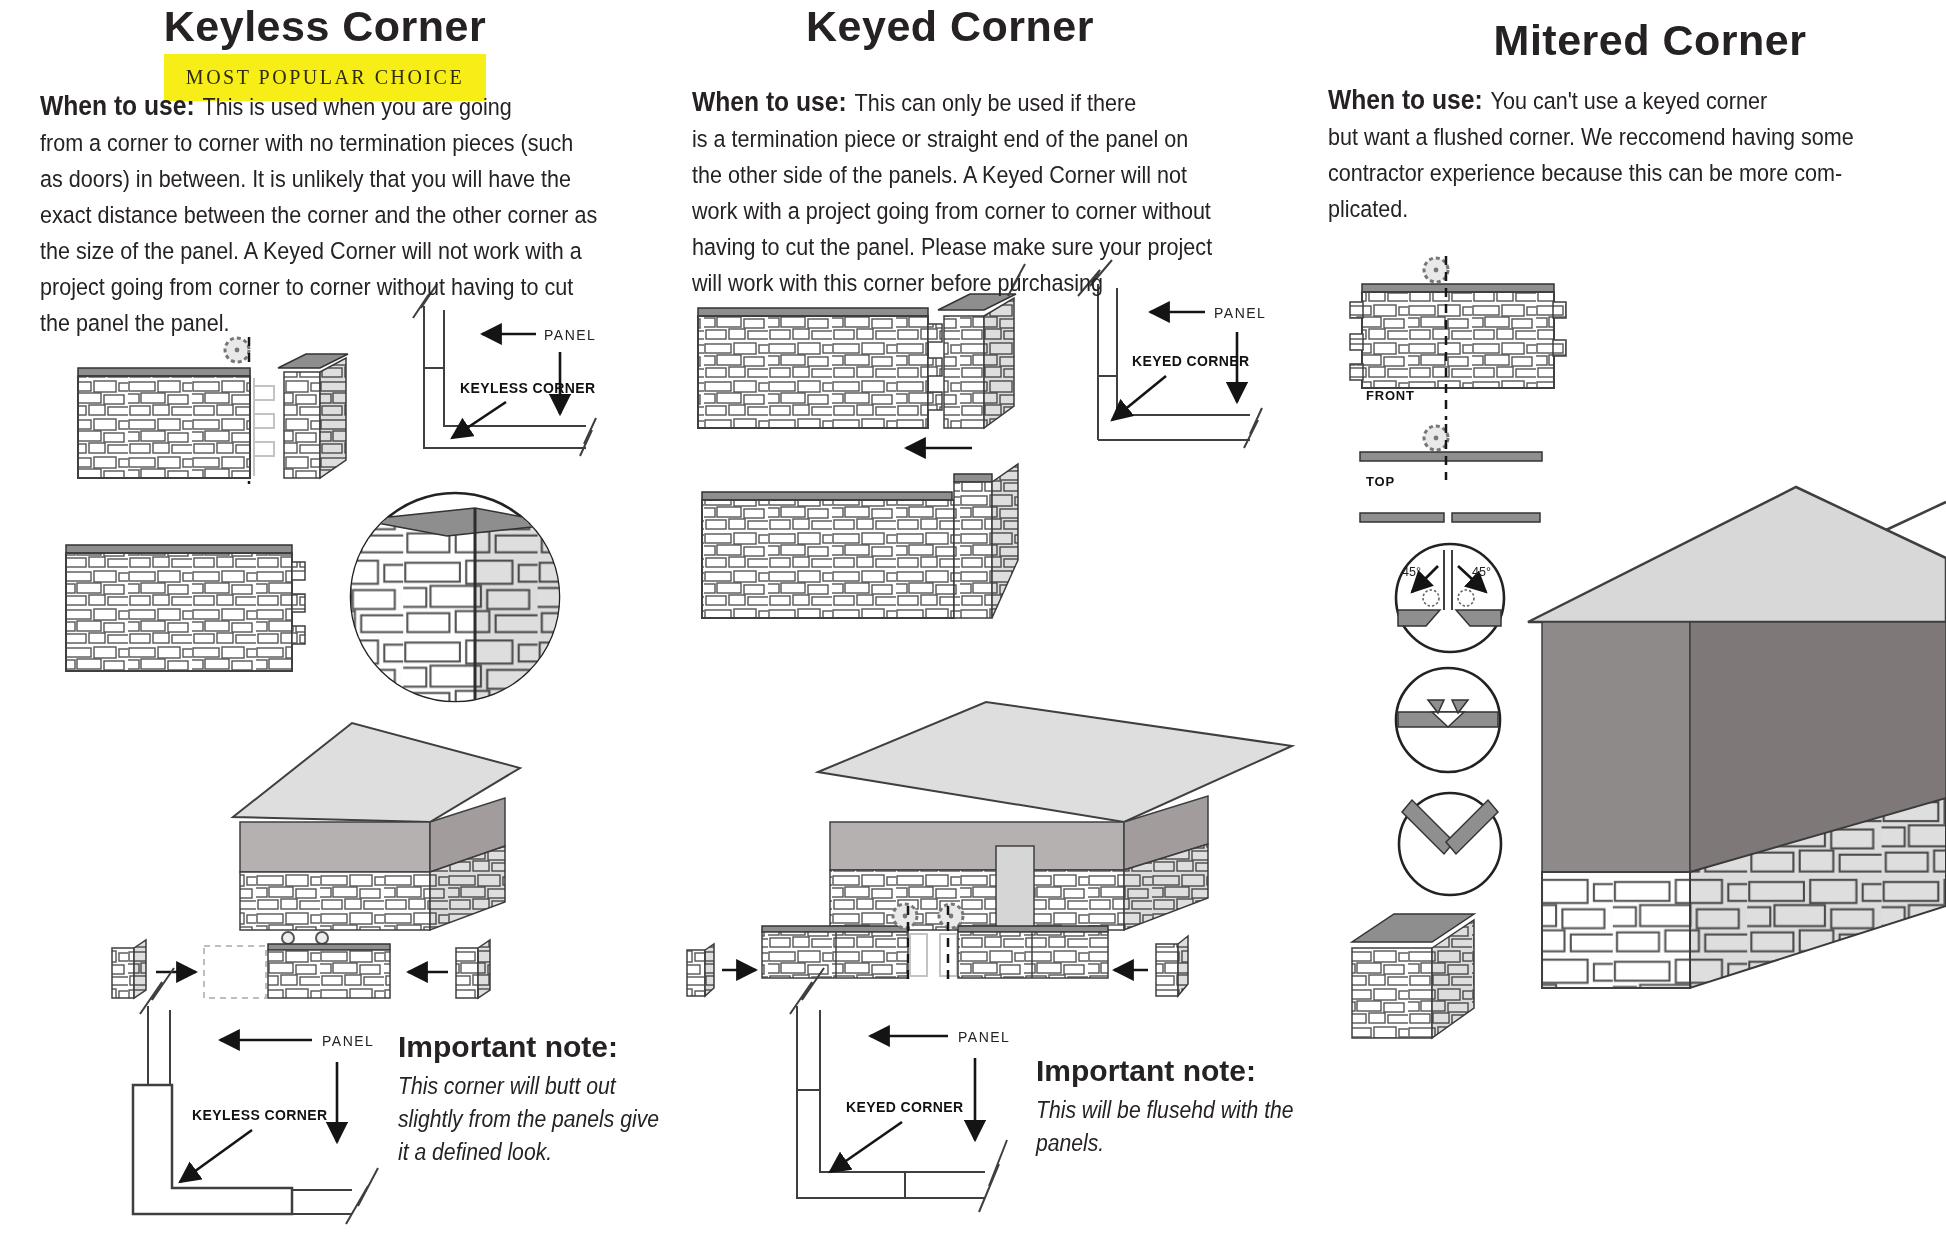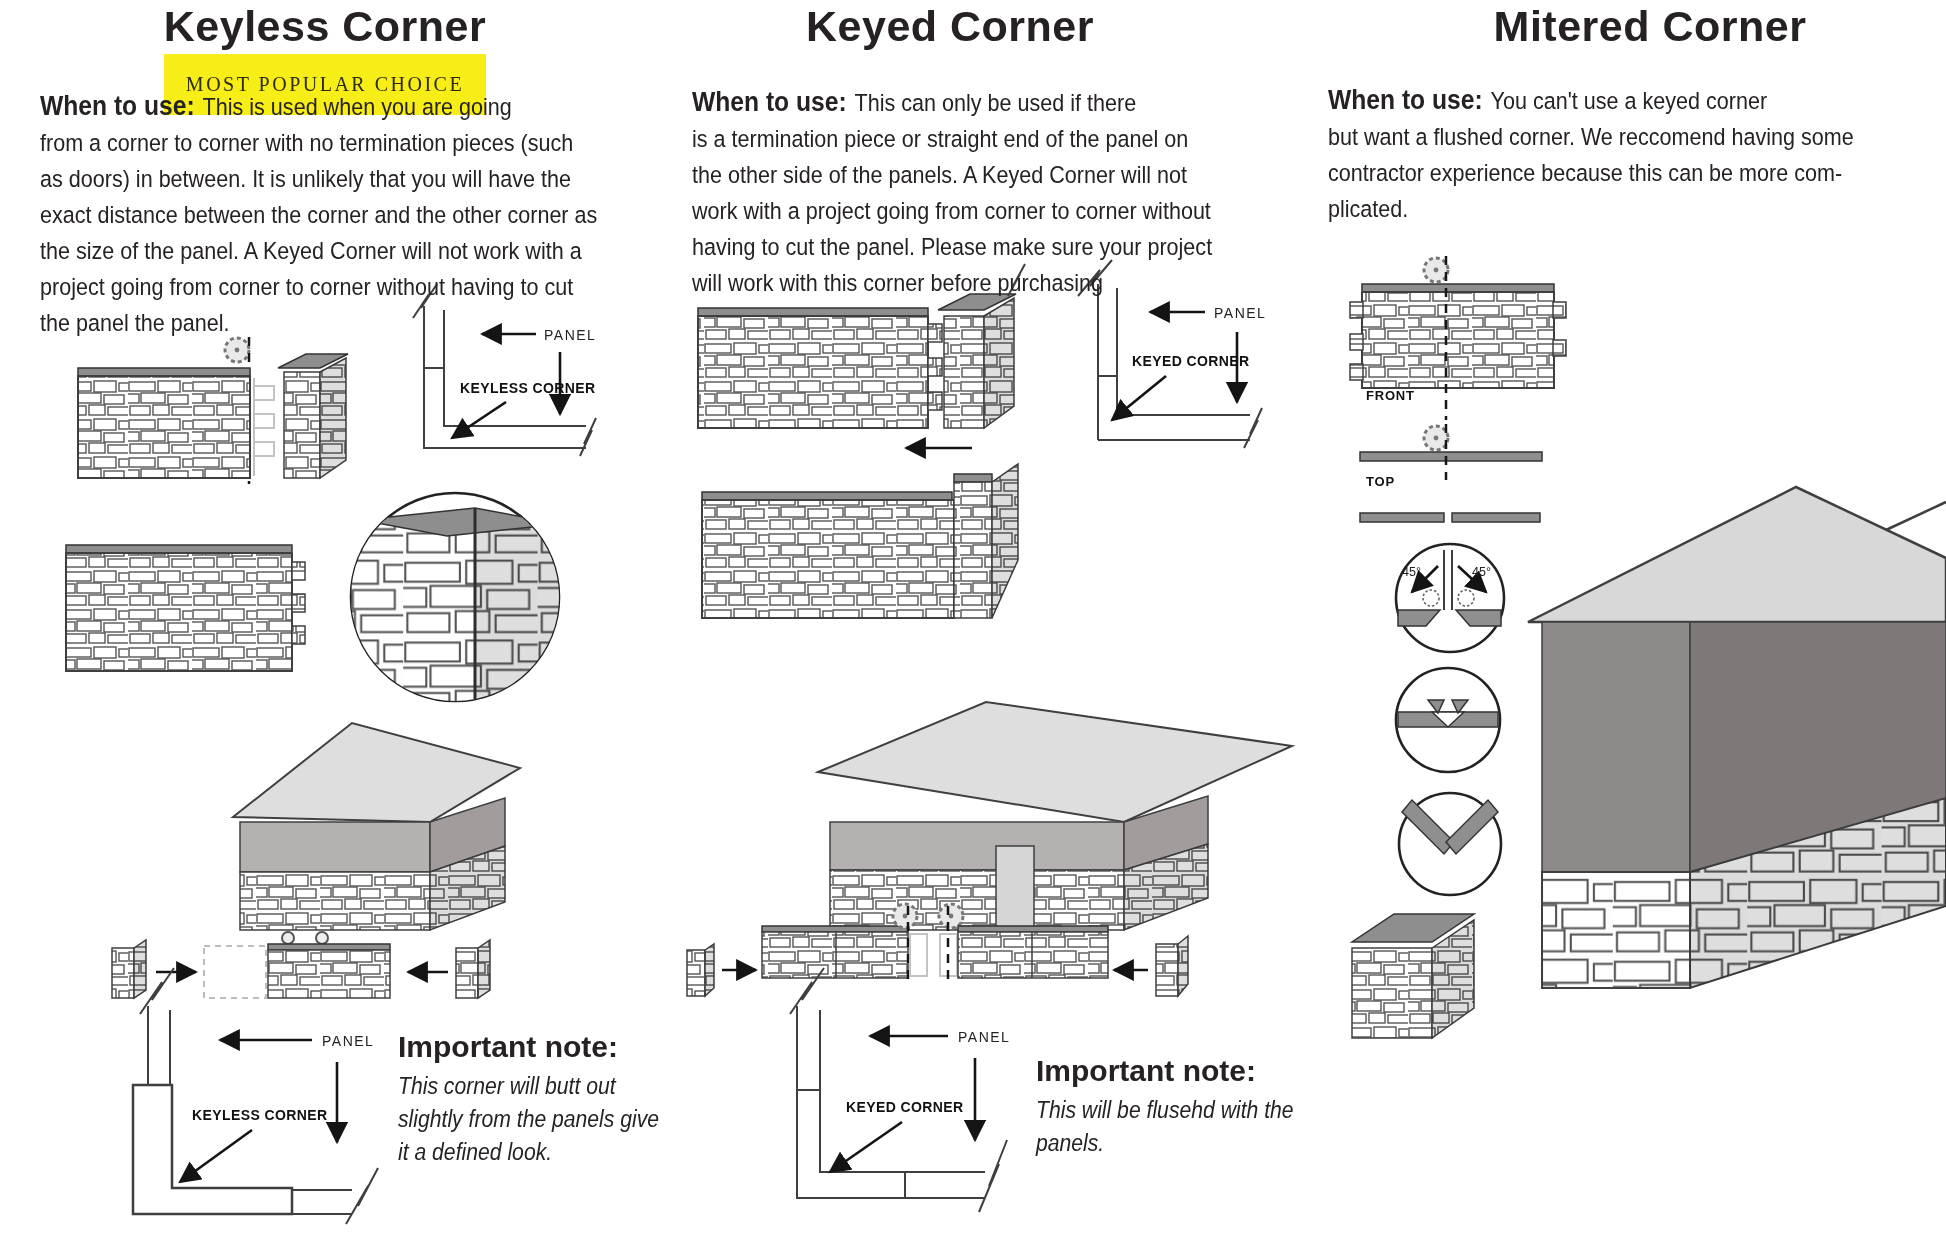--- a/index.html
+++ b/index.html
@@ -369,7 +369,7 @@
   </section>
 
   <section>
-    <h1 class="txt col-title" style="left:1370px;top:2px;width:560px;">Mitered Corner</h1>
+    <h1 class="txt col-title" style="left:1370px;top:16px;width:560px;">Mitered Corner</h1>
     <p class="txt para" style="left:1328px;top:82px;width:640px;">
       <span class="lead">When to use:</span><span class="body-text">You can't use a keyed corner
 but want a flushed corner. We reccomend having some

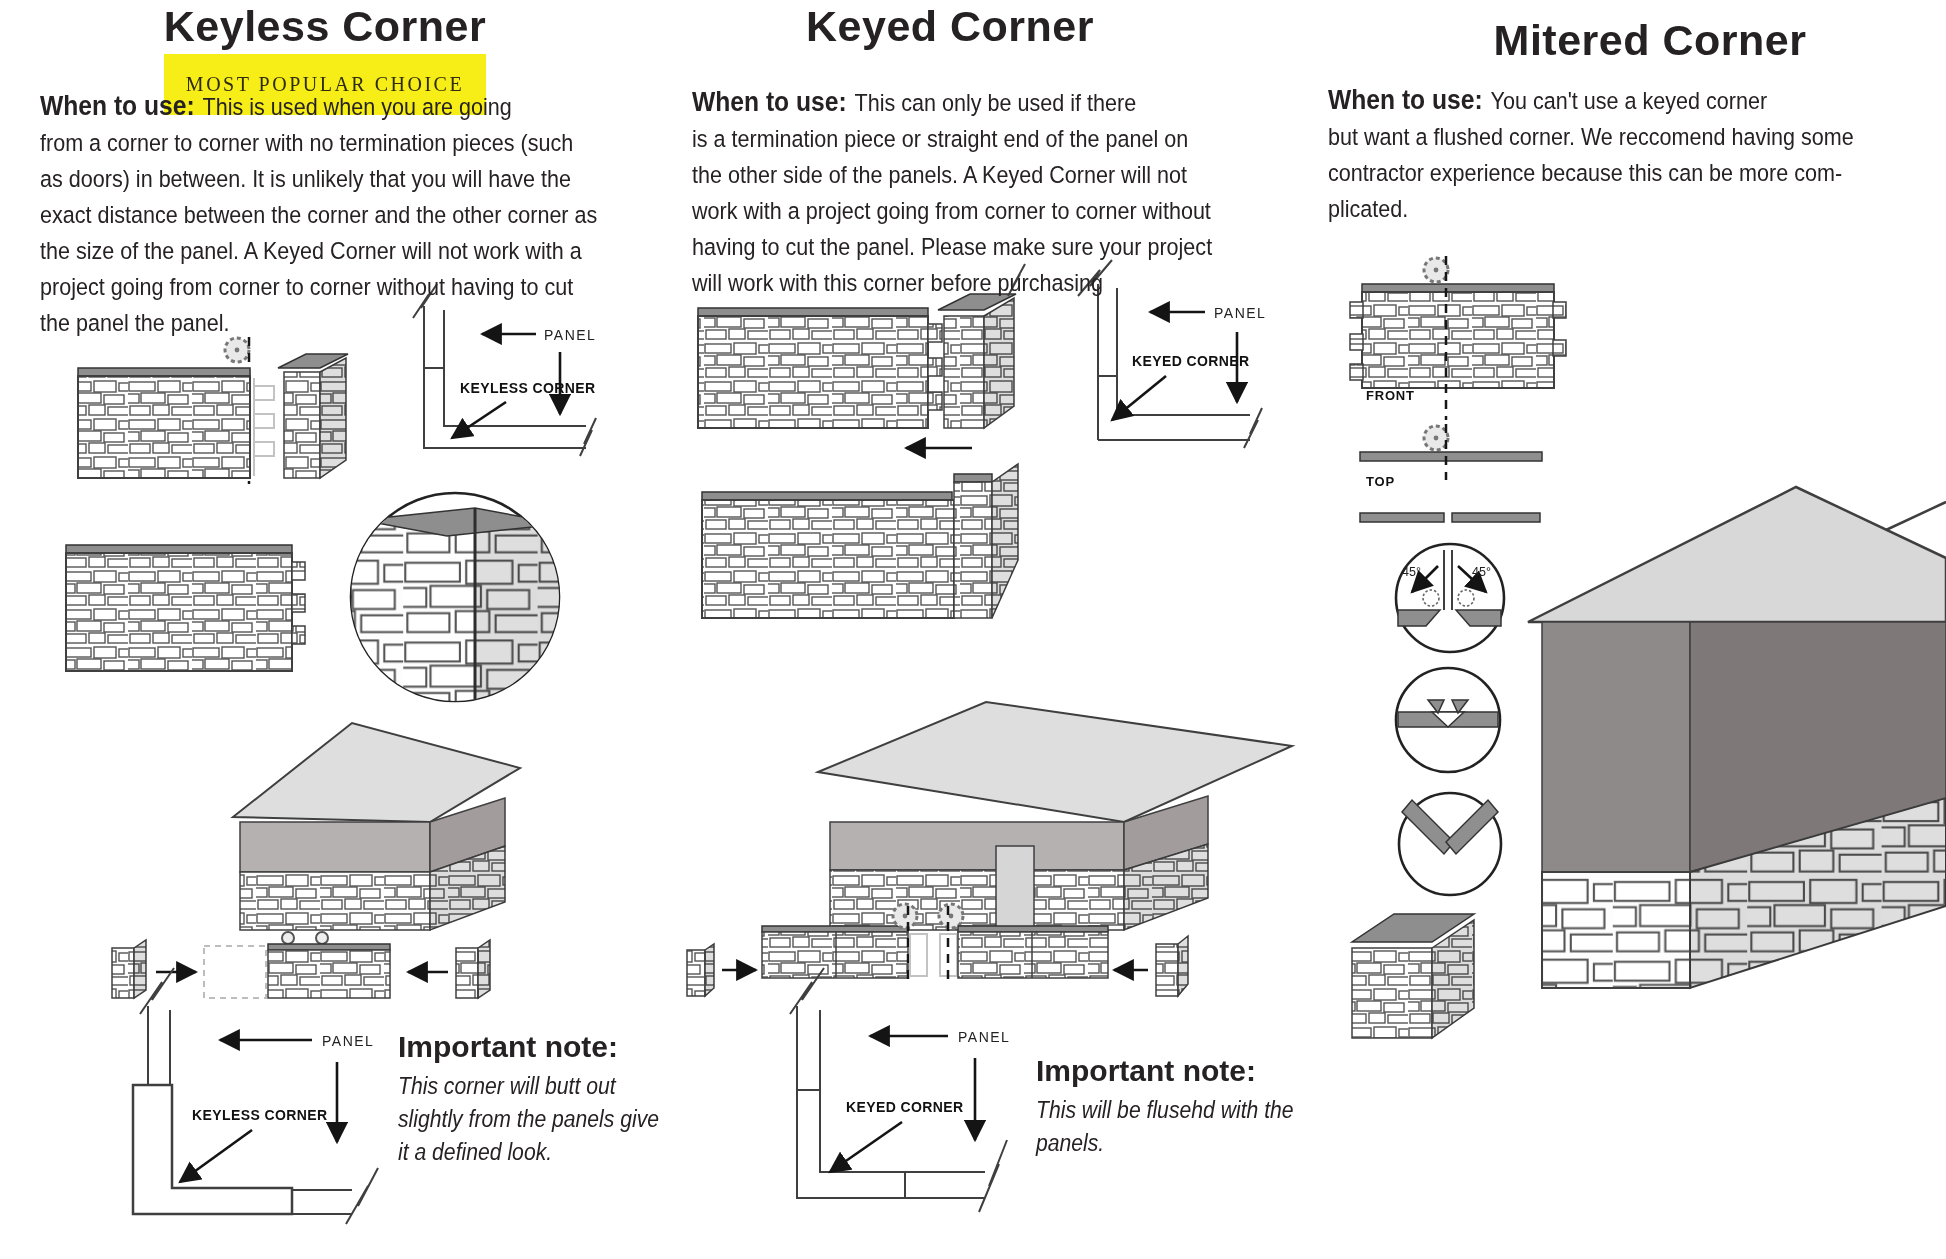--- a/index.html
+++ b/index.html
@@ -12,7 +12,7 @@
   .badge-wrap{text-align:center;}
   .badge{display:inline-block;background:#f7ee17;color:#2e2b10;
          font-family:"Liberation Serif",serif;font-size:20px;letter-spacing:2.5px;
-         padding:19px 22px;}
+         padding:12px 22px;}
   .para{font-size:24.5px;line-height:36px;transform:scaleX(.88);transform-origin:left top;margin:0;}
   .para .lead{font-size:28px;font-weight:800;margin-right:9px;}
   .para .body-text{white-space:pre-line;}

